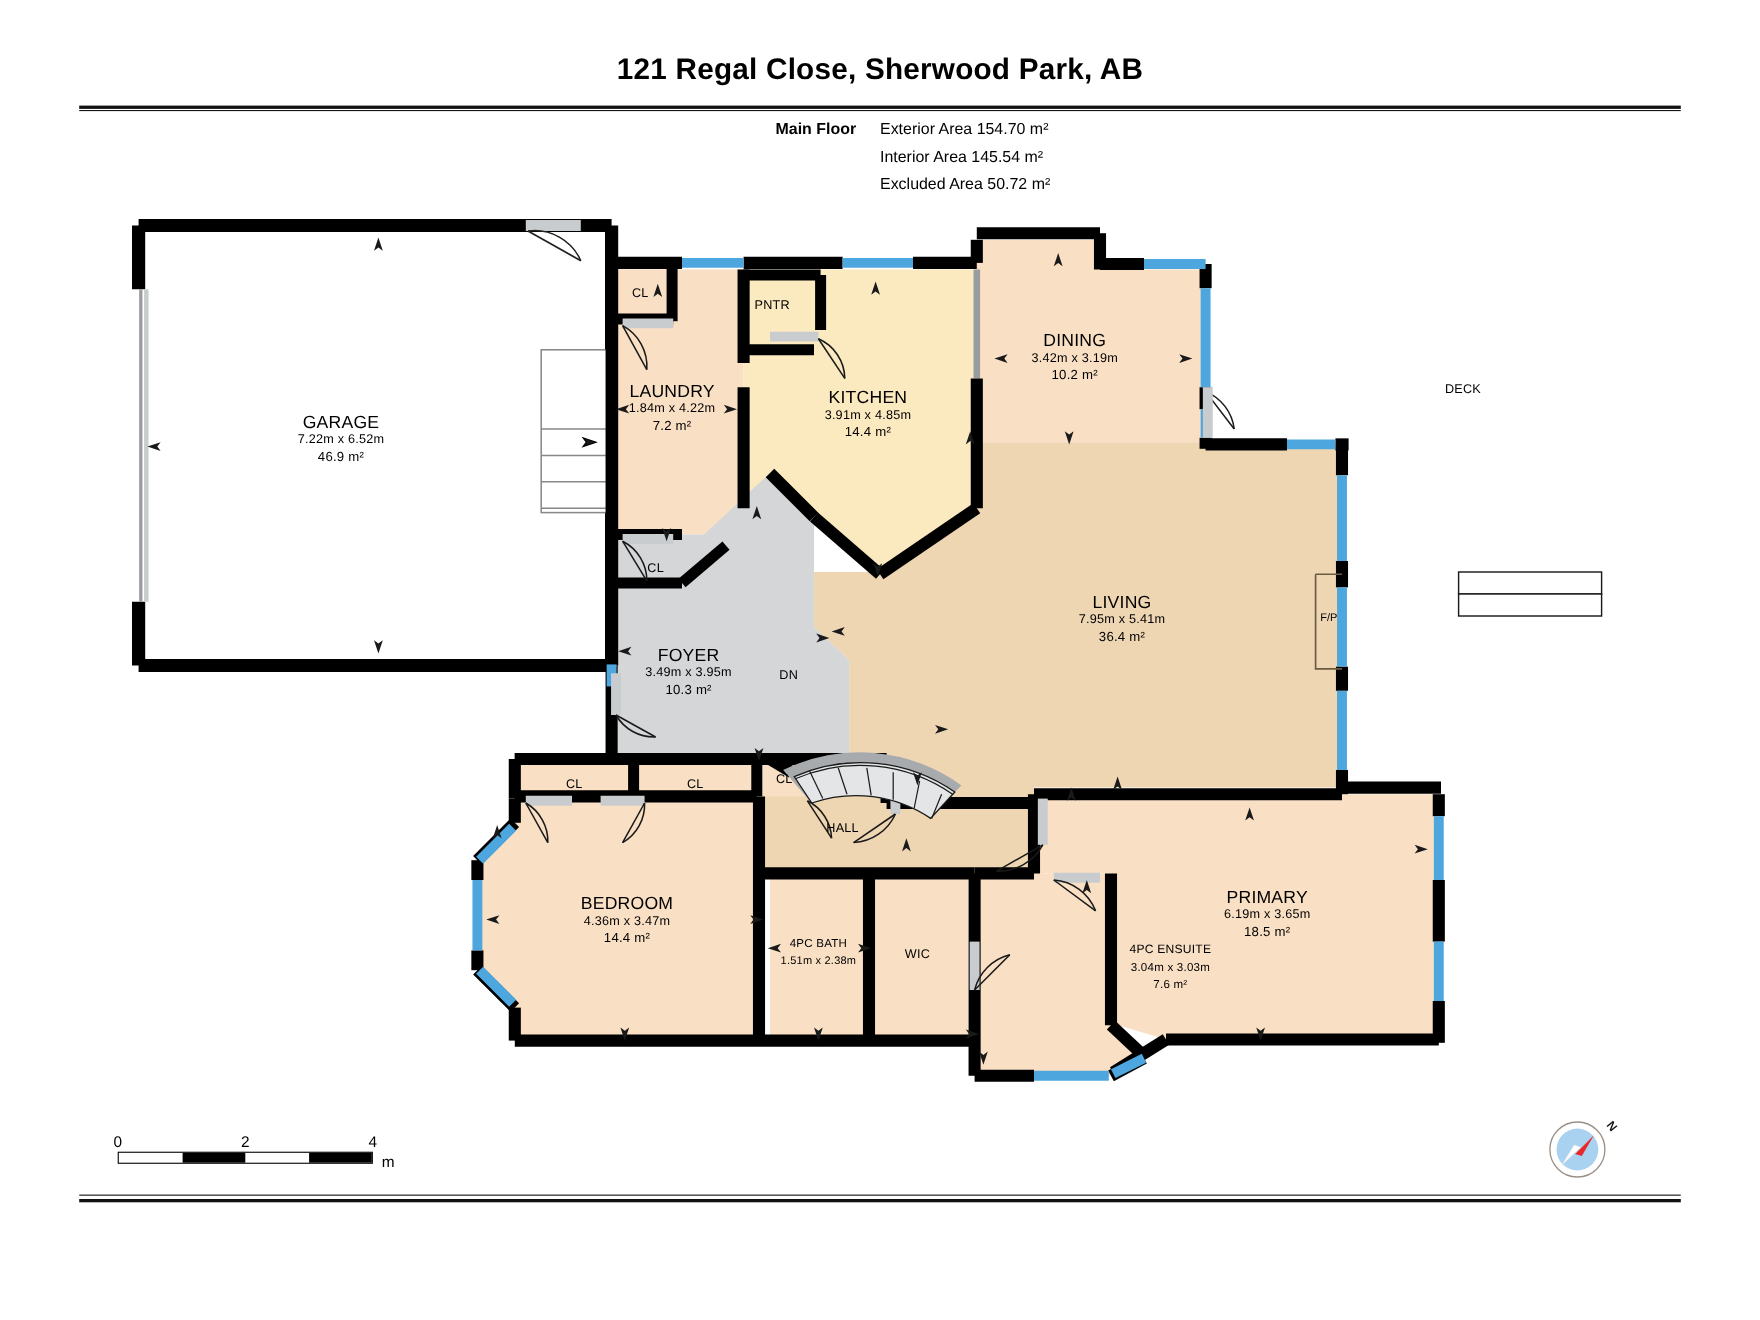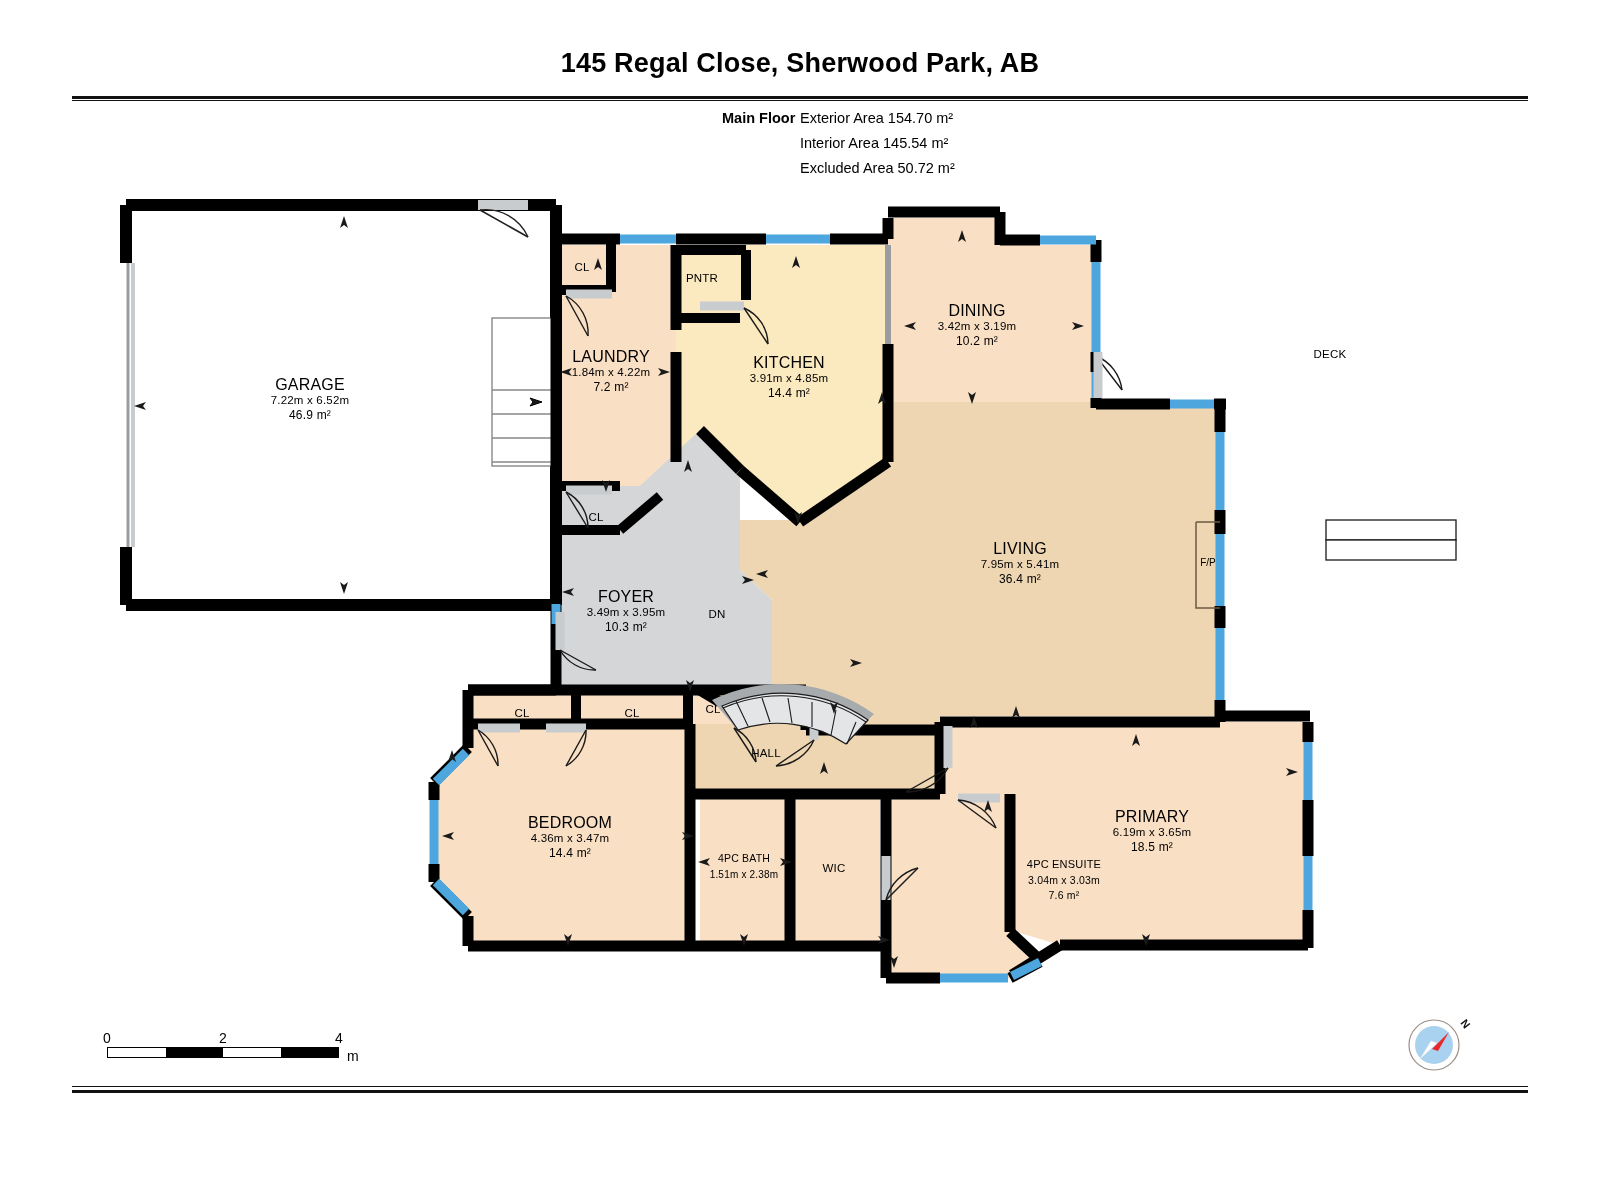--- a/index.html
+++ b/index.html
@@ -52,7 +52,7 @@
 
 <div id="page">
 
-  <div class="title">145 Regal Close, Sherwood Park, AB</div>
+  <div class="title">121 Regal Close, Sherwood Park, AB</div>
   <div class="rule-top">
       <div class="thin"></div>
     </div>

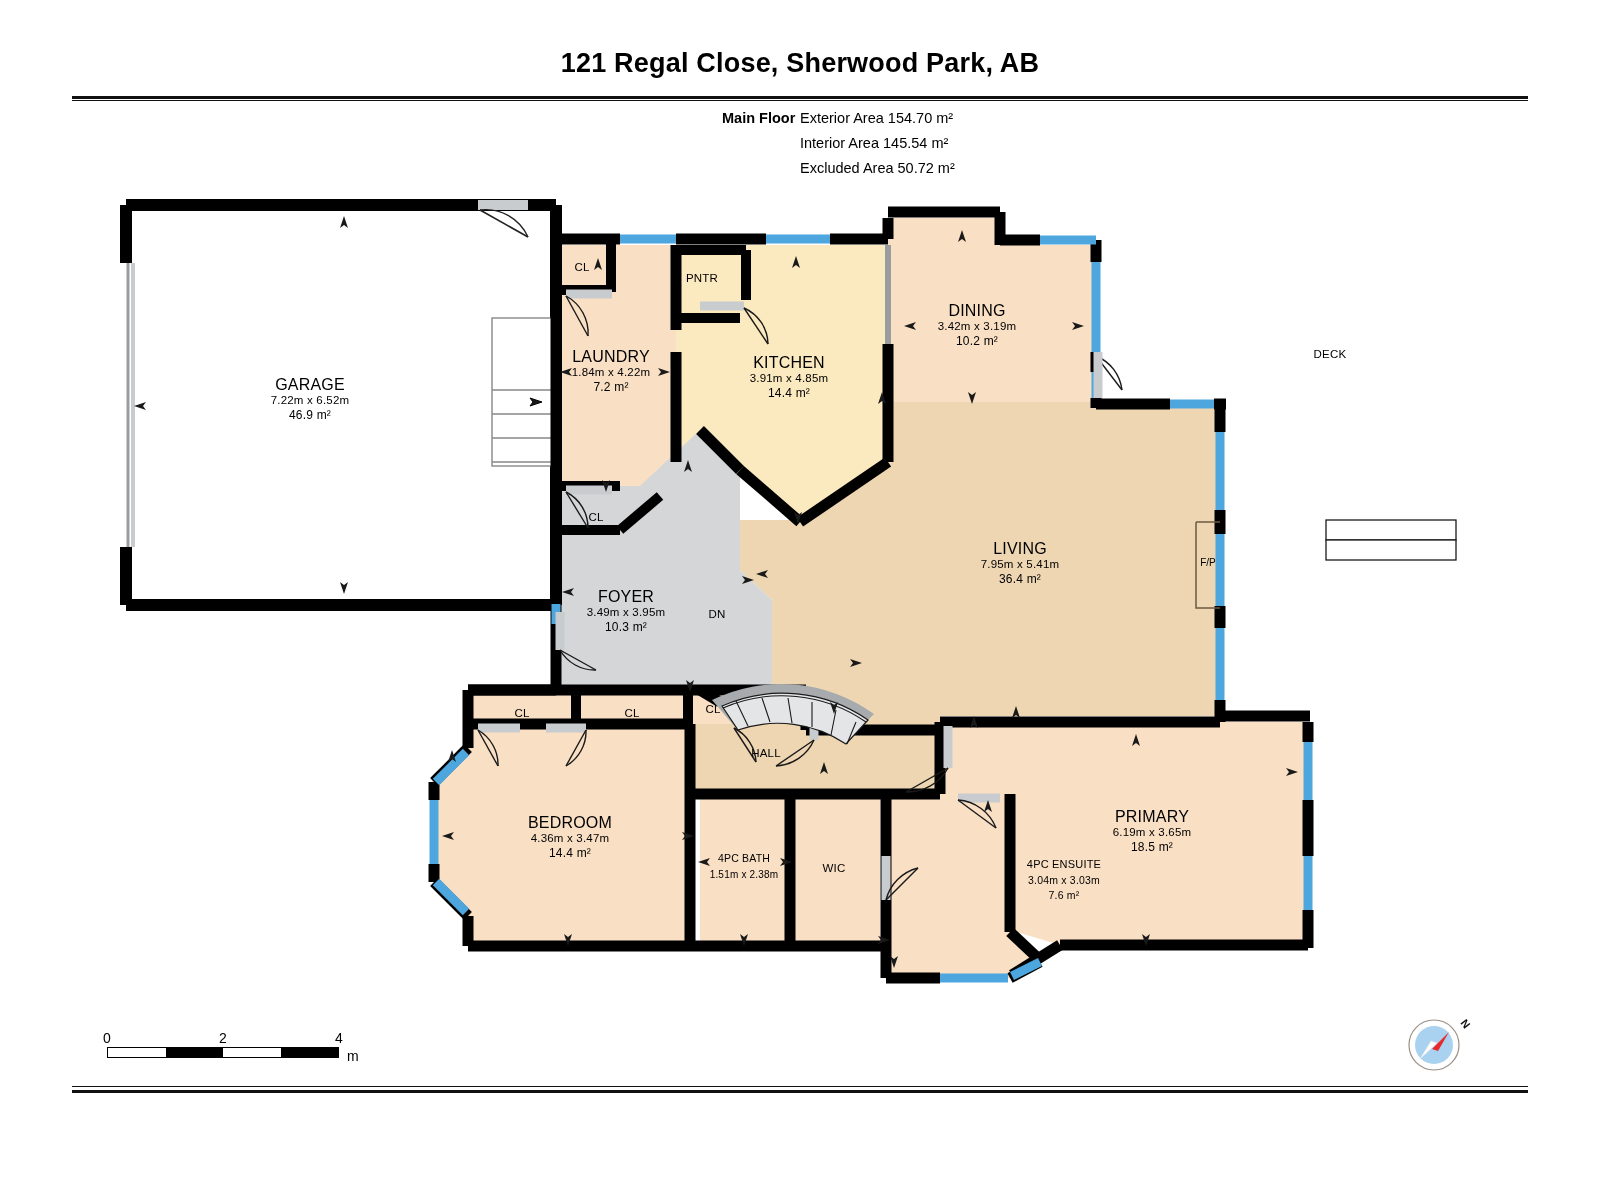--- a/index.html
+++ b/index.html
@@ -13,7 +13,7 @@
   .rule-top .thin{position:absolute;left:0;right:0;top:4px;height:1px;background:#111;}
 
   .meta{position:absolute;left:705px;top:106px;font-size:14.5px;line-height:25px;}
-  .meta .mf{position:absolute;left:0;top:0;font-weight:bold;white-space:nowrap;margin-left:17px;}
+  .meta .mf{position:absolute;left:0;top:0;font-weight:bold;white-space:nowrap;}
   .meta .rows{position:absolute;left:95px;top:0;}
   .meta .rows div{white-space:nowrap;}
 

